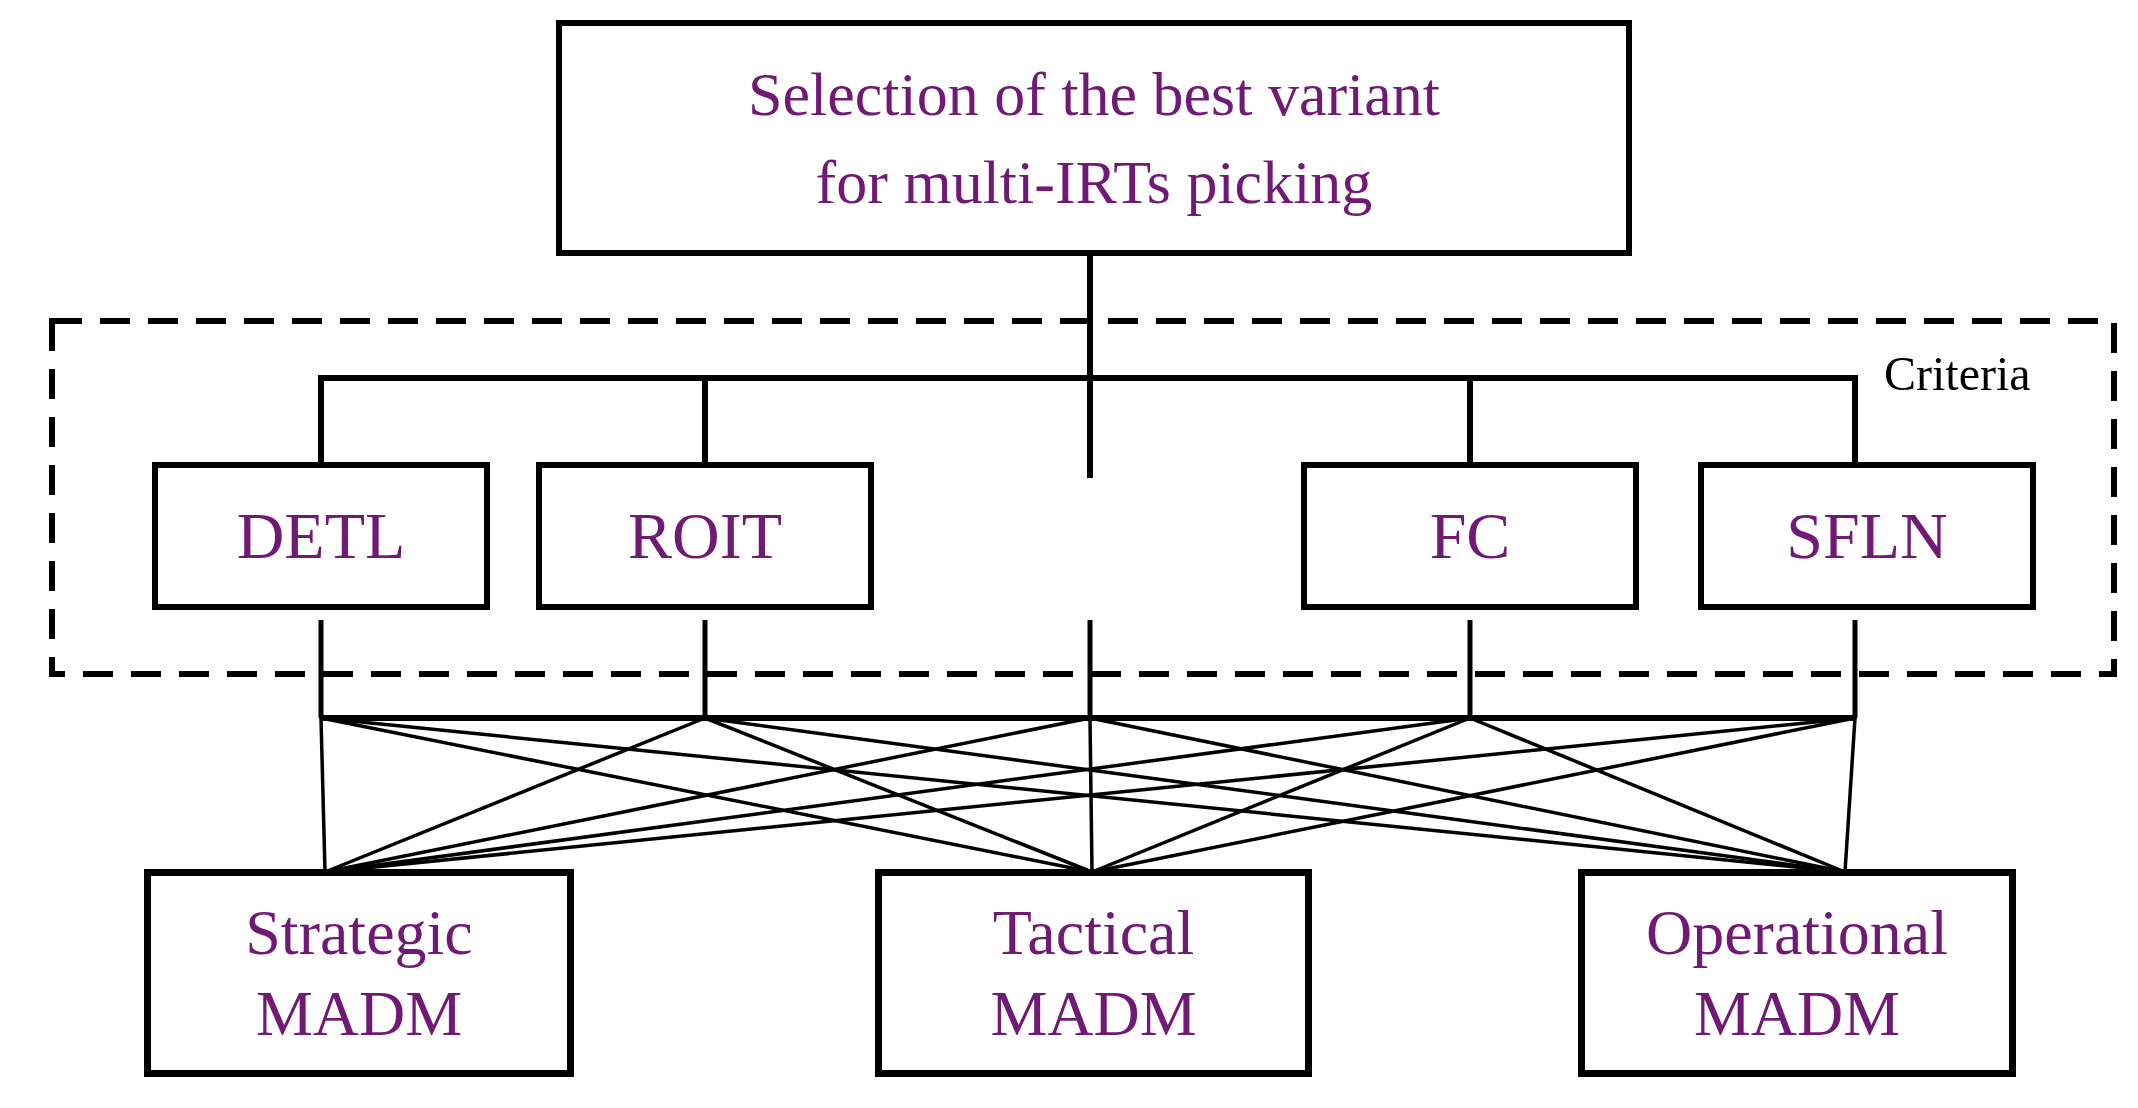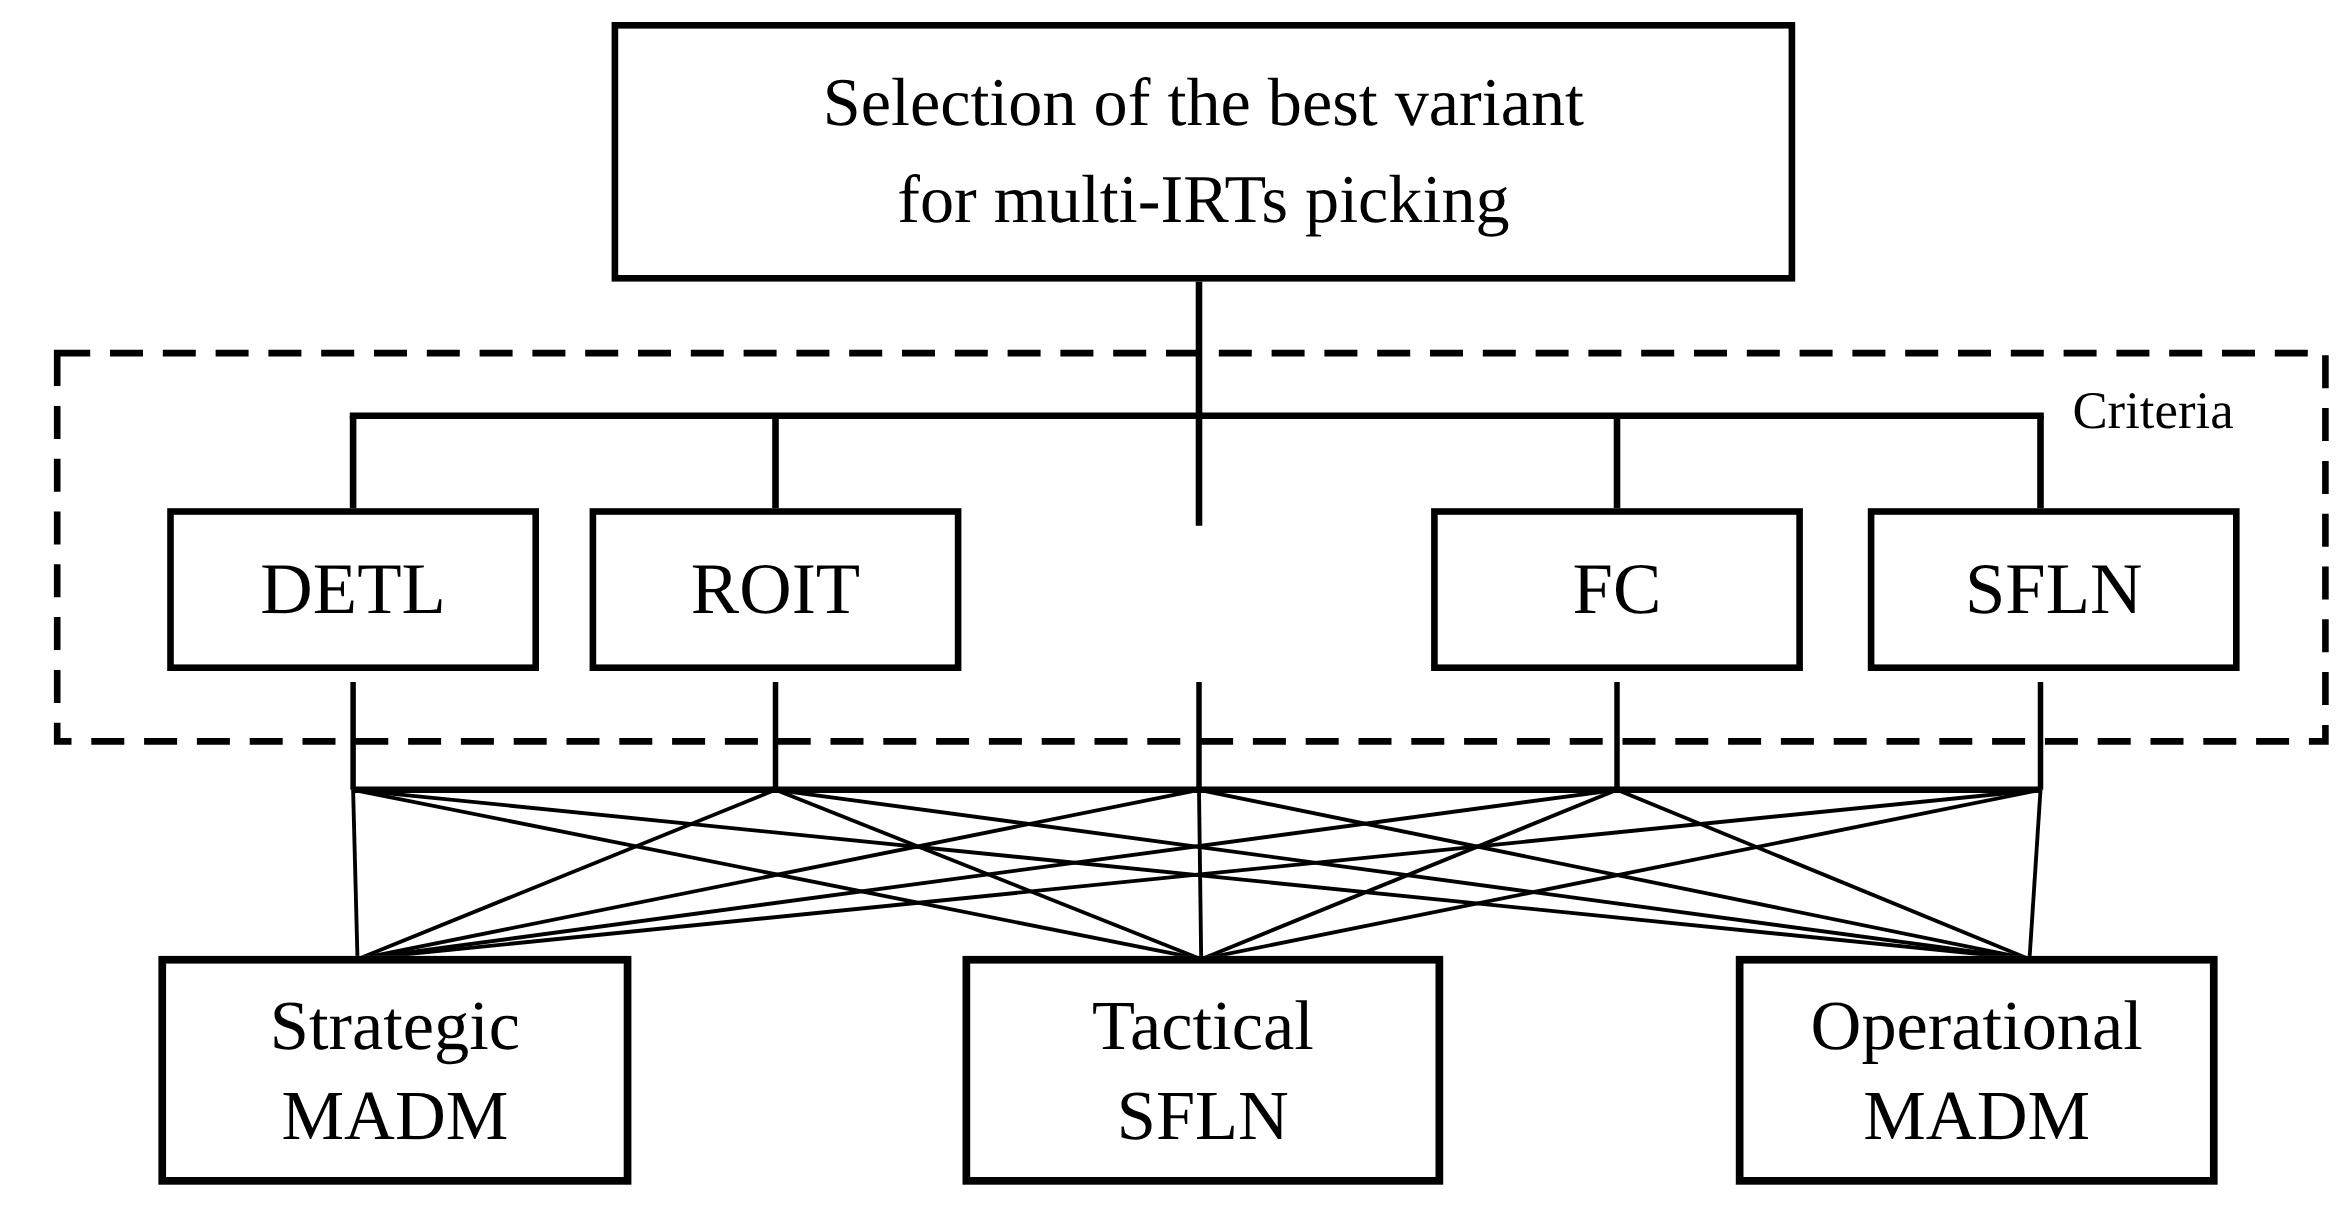--- a/index.html
+++ b/index.html
@@ -33,7 +33,7 @@
     justify-content: center;
     text-align: center;
     white-space: pre-line;
-    color: #000000;
+    color: #701a75;
   }
   .goal-node {
     left: 556px;

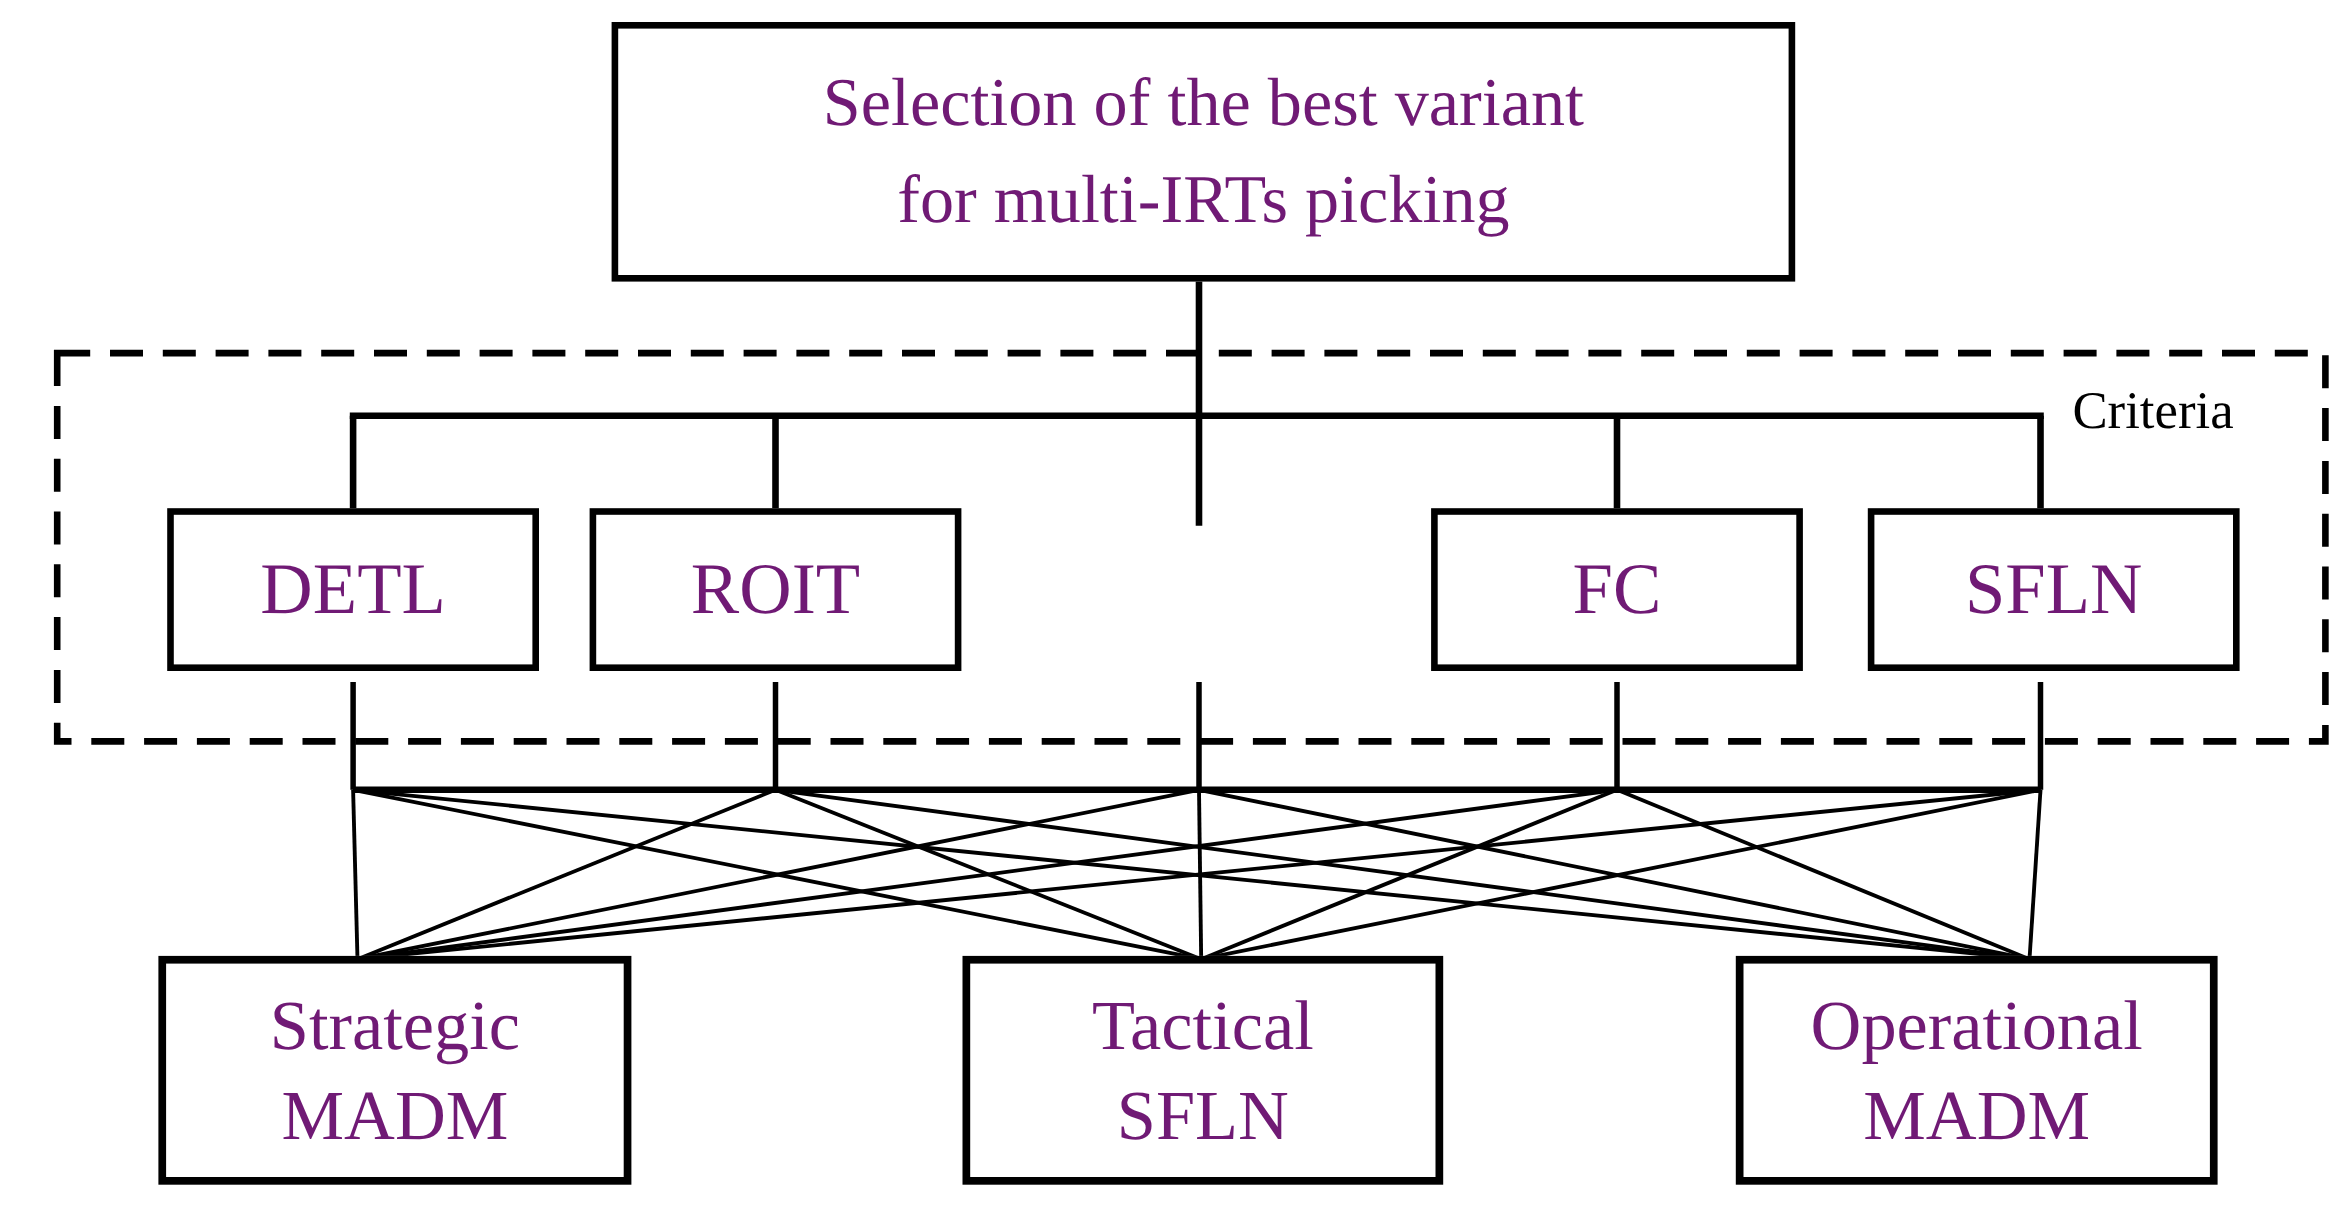--- a/index.html
+++ b/index.html
@@ -140,7 +140,7 @@
   </div>
   <div class="node alt-node alt-1">
     <span>Tactical
-SFLN</span>
+MADM</span>
   </div>
   <div class="node alt-node alt-2">
     <span>Operational

